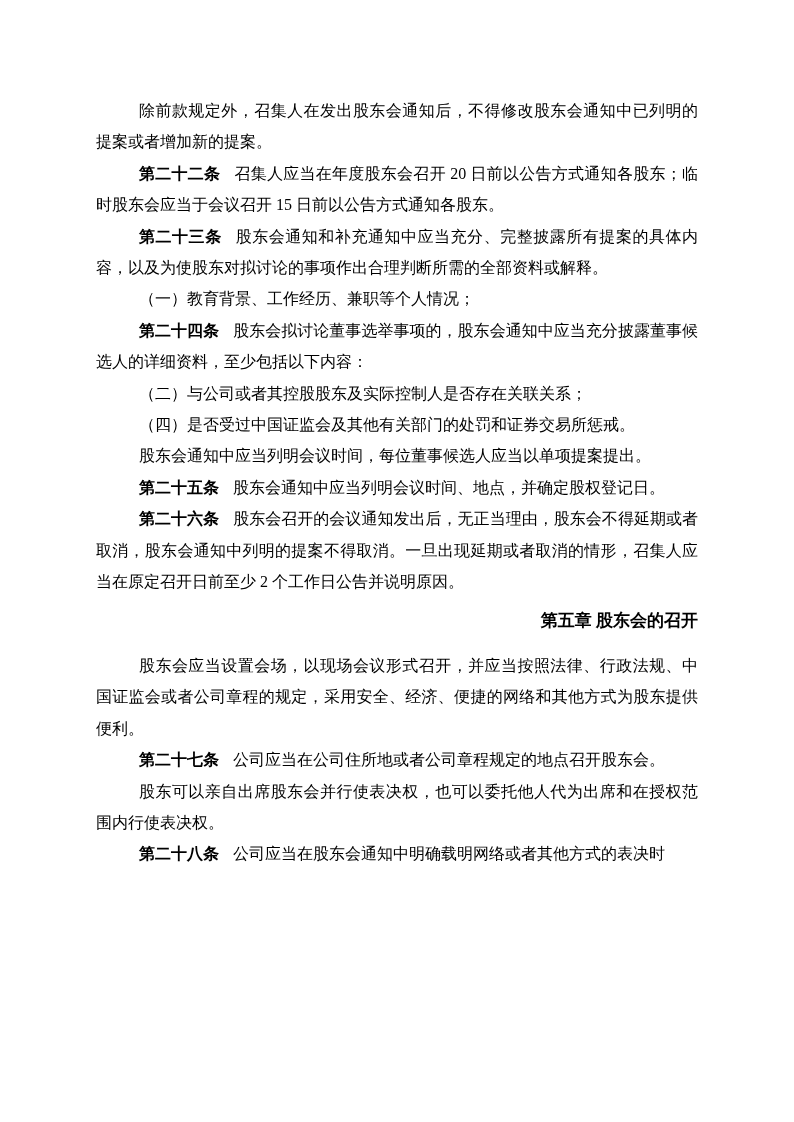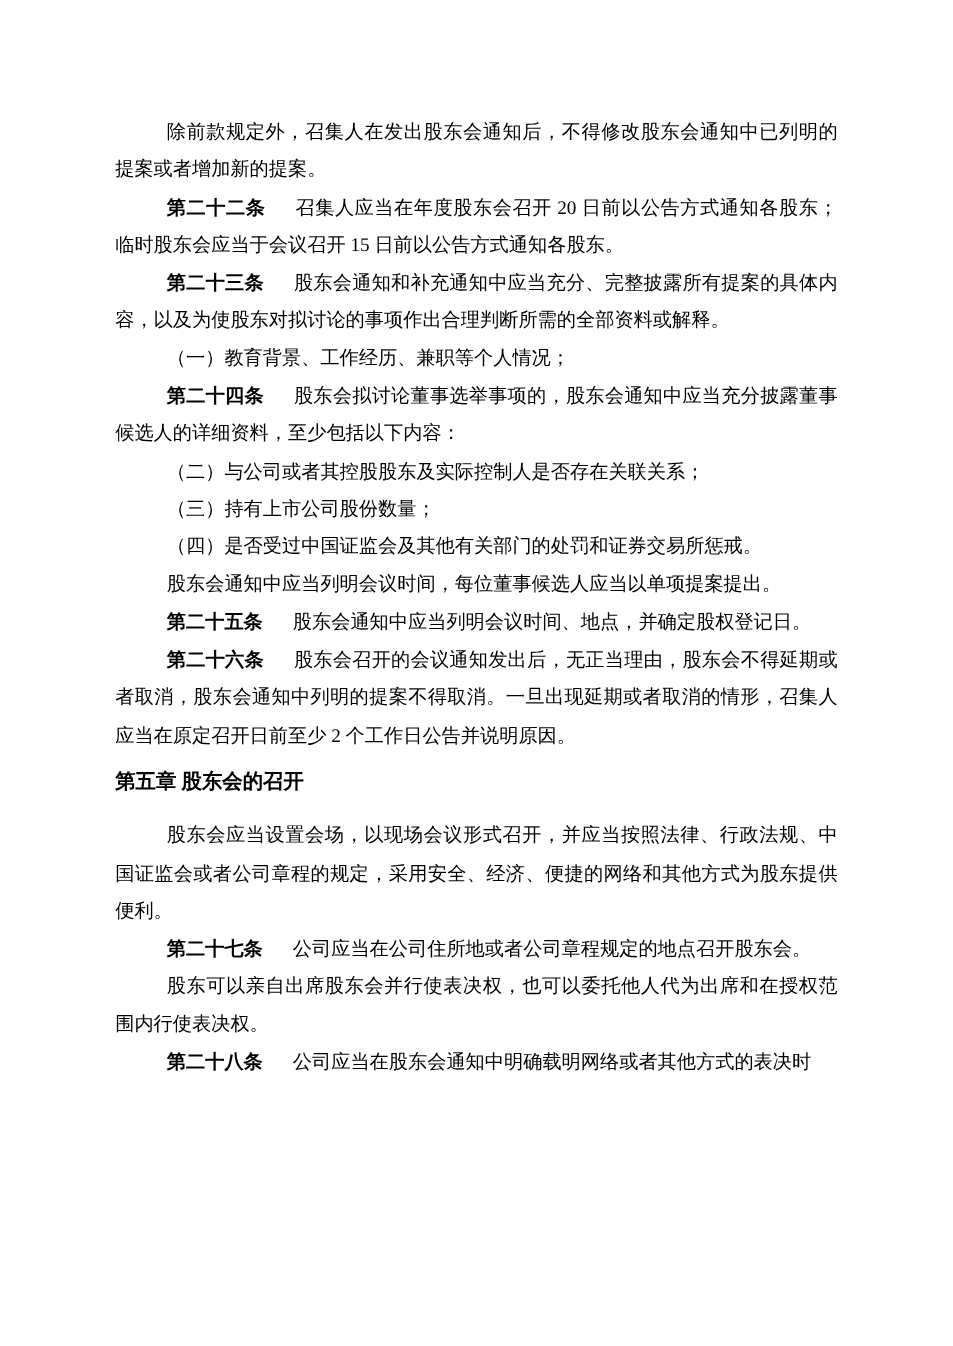--- a/index.html
+++ b/index.html
@@ -34,7 +34,7 @@
   }
   .artnum {
     font-weight: 700;
-    margin-right: 25px;
+    margin-right: 14px;
   }
   .chapter {
     margin: 7px 0 14px 0;

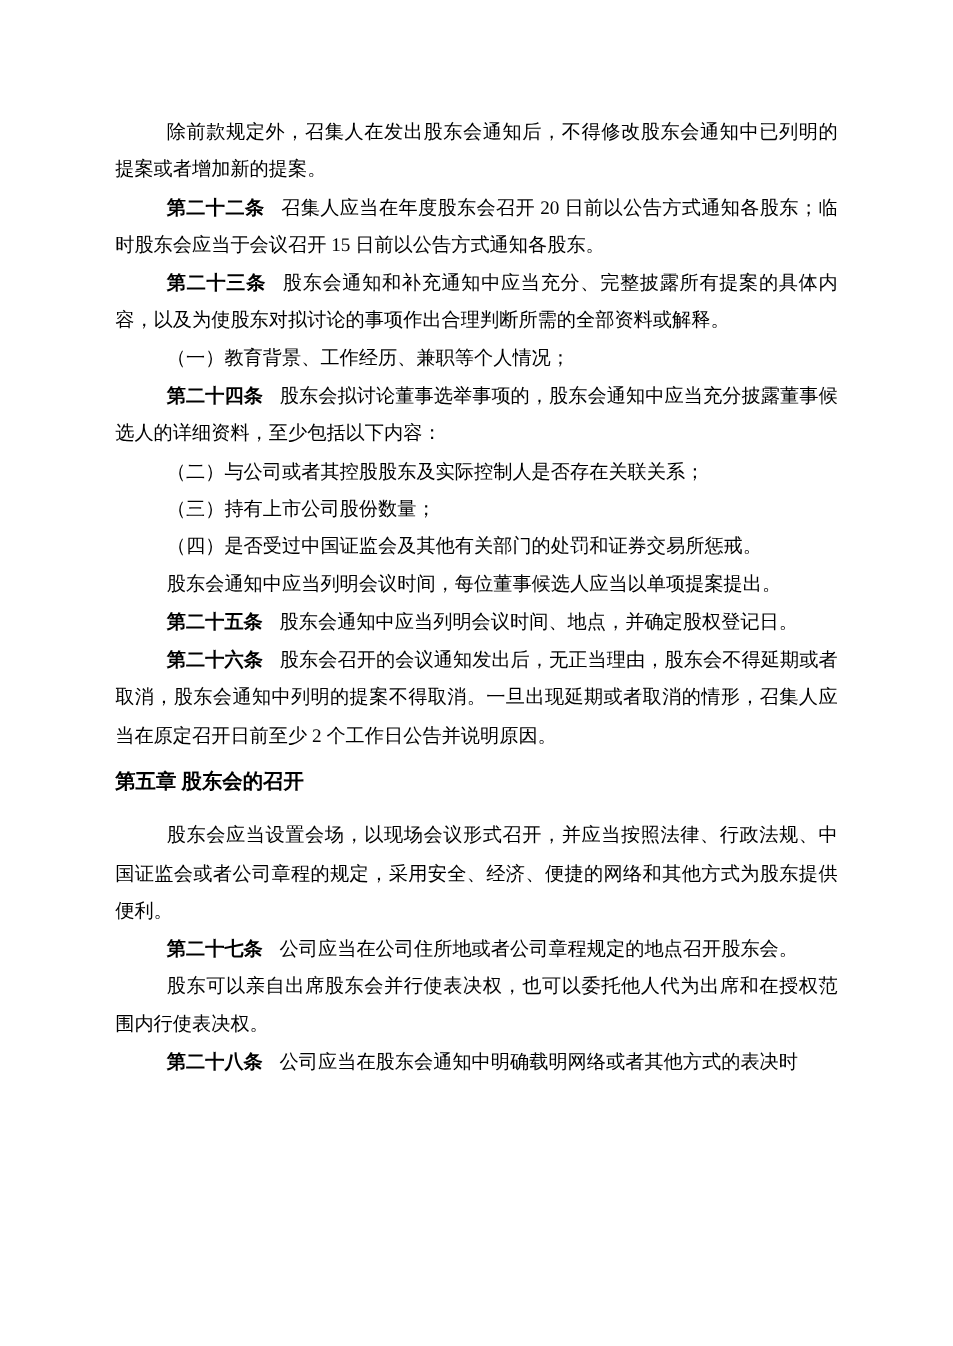--- a/index.html
+++ b/index.html
@@ -65,7 +65,6 @@
 
     <p class="para">（二）与公司或者其控股股东及实际控制人是否存在关联关系；</p>
 
-    <p class="para">（三）持有上市公司股份数量；</p>
 
     <p class="para">（四）是否受过中国证监会及其他有关部门的处罚和证券交易所惩戒。</p>
 

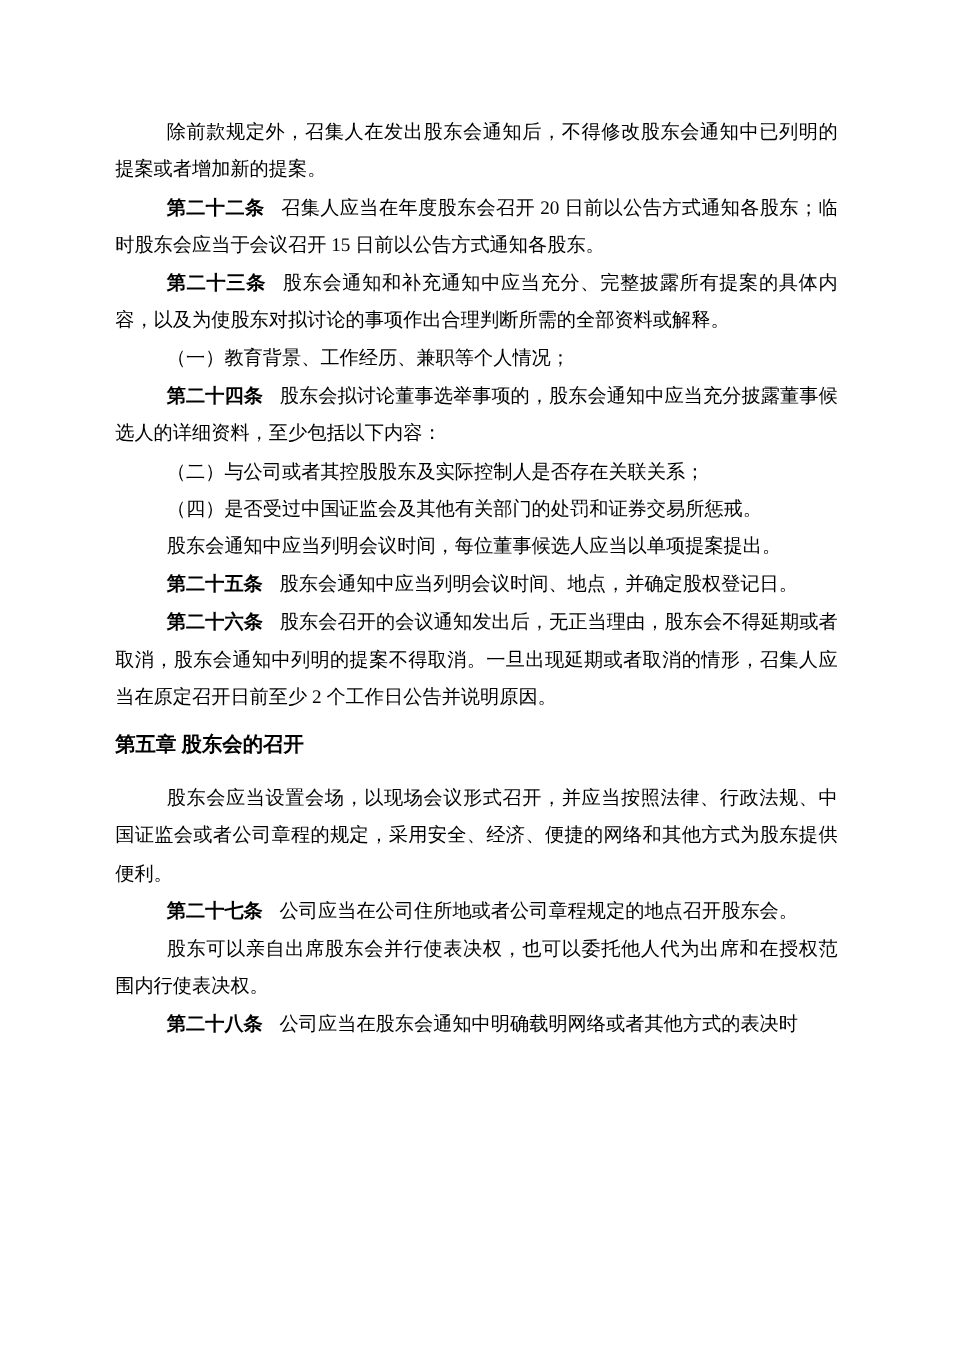--- a/index.html
+++ b/index.html
@@ -41,7 +41,7 @@
     font-size: 17px;
     line-height: 31.4px;
     font-weight: 700;
-    text-align: left;
+    text-align: right;
     text-indent: 0;
     color: #000000;
   }

